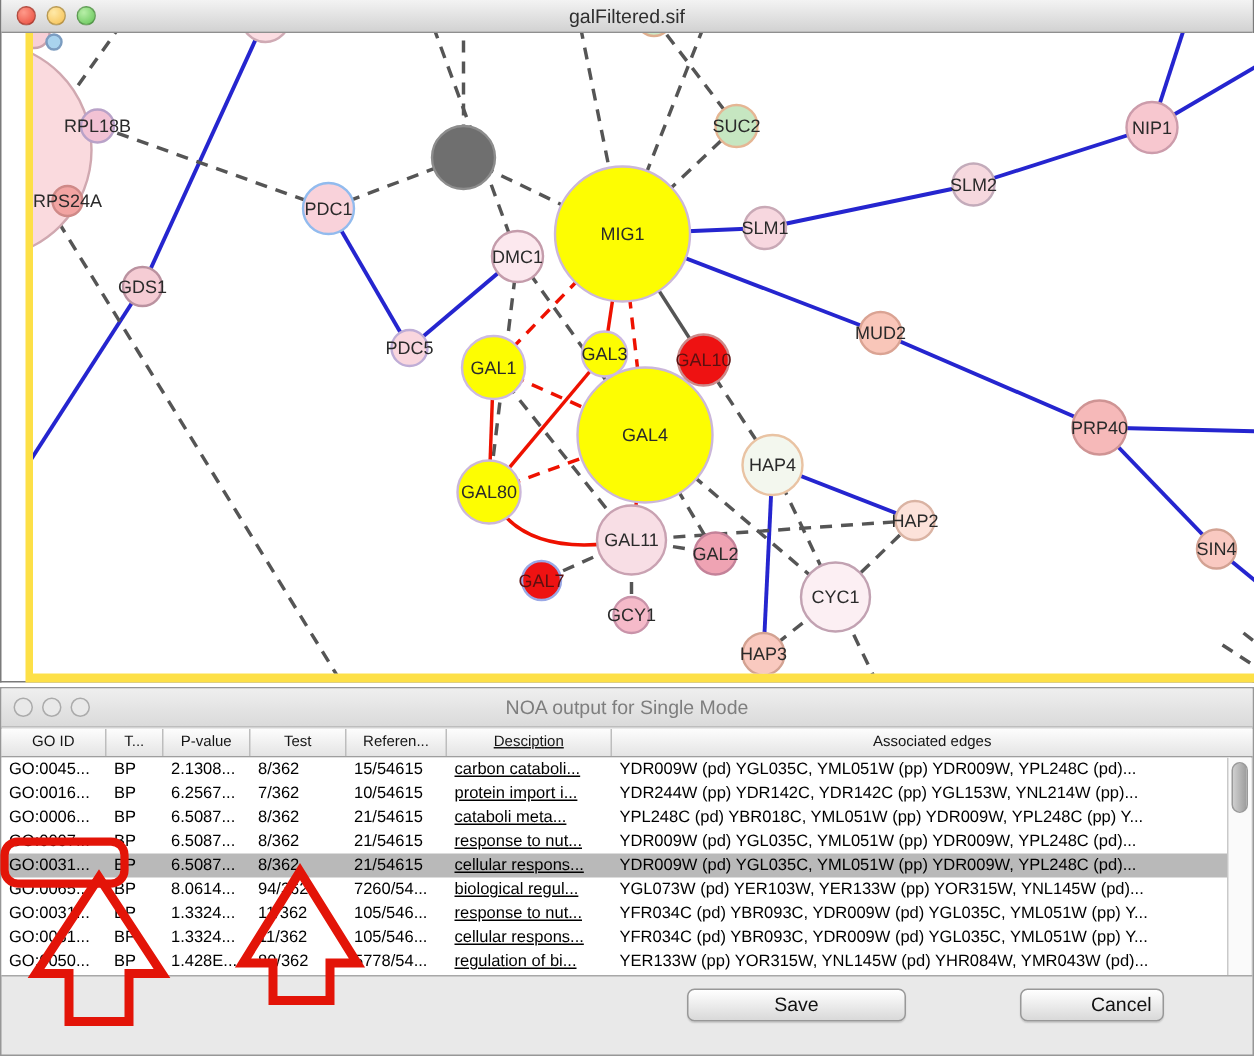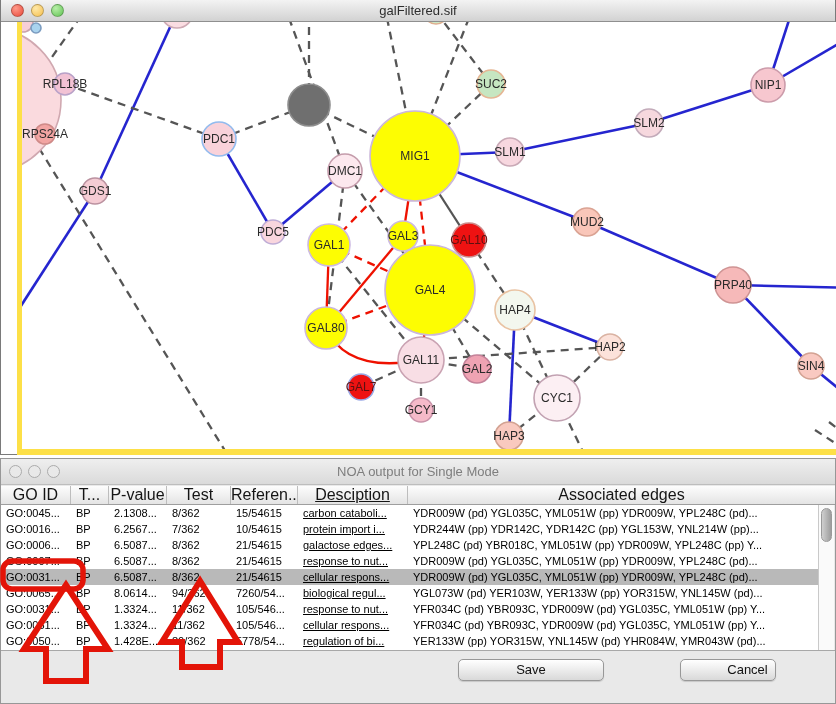--- a/index.html
+++ b/index.html
@@ -32,7 +32,7 @@
 
   .thead { position:absolute; left:0; top:27px; right:0; height:19px; display:flex;
     background:linear-gradient(#fdfdfd,#e4e4e4); border-bottom:1px solid #9e9e9e; }
-  .th { font-size:16px; color:#151515; text-align:center; line-height:18px;
+  .th { font-size:10px; color:#151515; text-align:center; line-height:18px;
     border-right:1px solid #bdbdbd; overflow:hidden; white-space:nowrap; }
   .th:last-child { border-right:none; }
   .c0{width:70px;} .c1{width:38px;} .c2{width:58px;} .c3{width:64px;} .c4{width:67px;} .c5{width:110px;text-decoration:underline;} .c6{flex:1;}

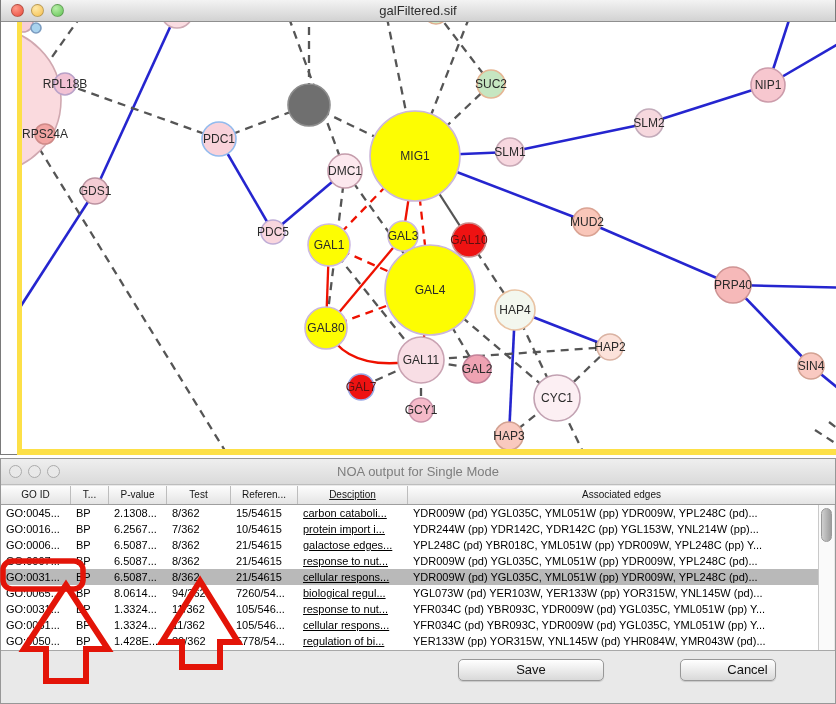--- a/index.html
+++ b/index.html
@@ -235,7 +235,7 @@
         <div class="tcell c2">6.5087...</div>
         <div class="tcell c3">8/362</div>
         <div class="tcell c4">21/54615</div>
-        <div class="tcell c5">galactose edges...</div>
+        <div class="tcell c5">cataboli meta...</div>
         <div class="tcell c6">YPL248C (pd) YBR018C, YML051W (pp) YDR009W, YPL248C (pp) Y...</div>
       </div>
       <div class="trow">

